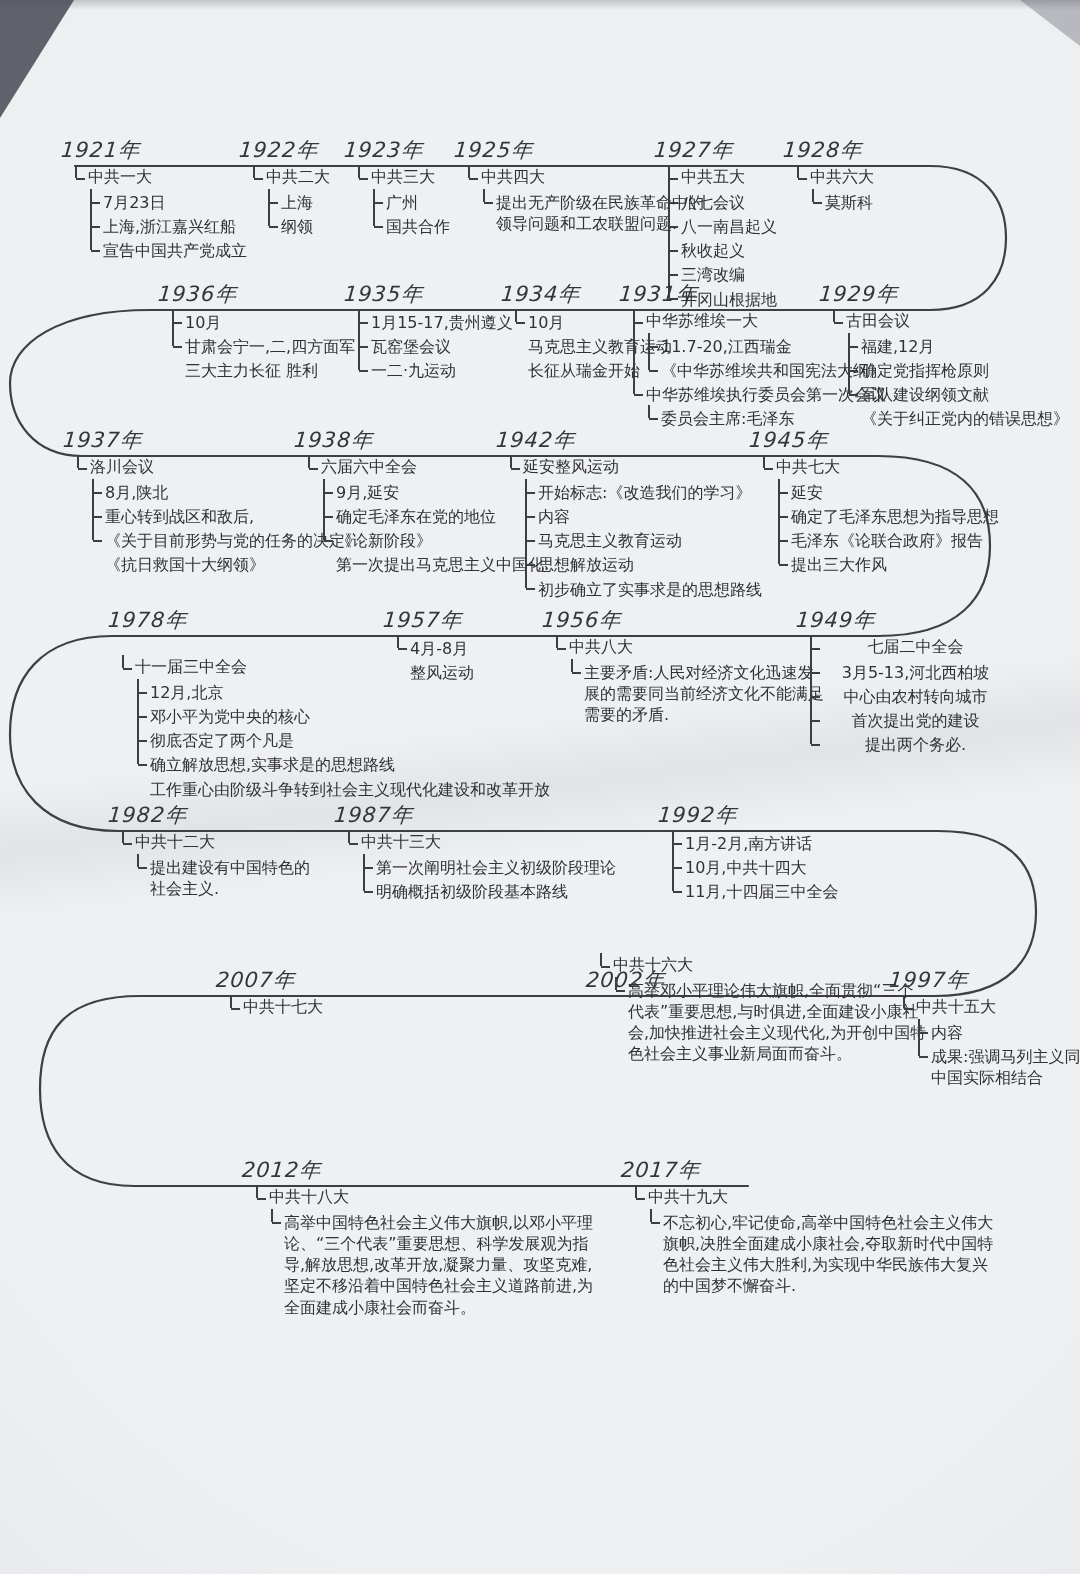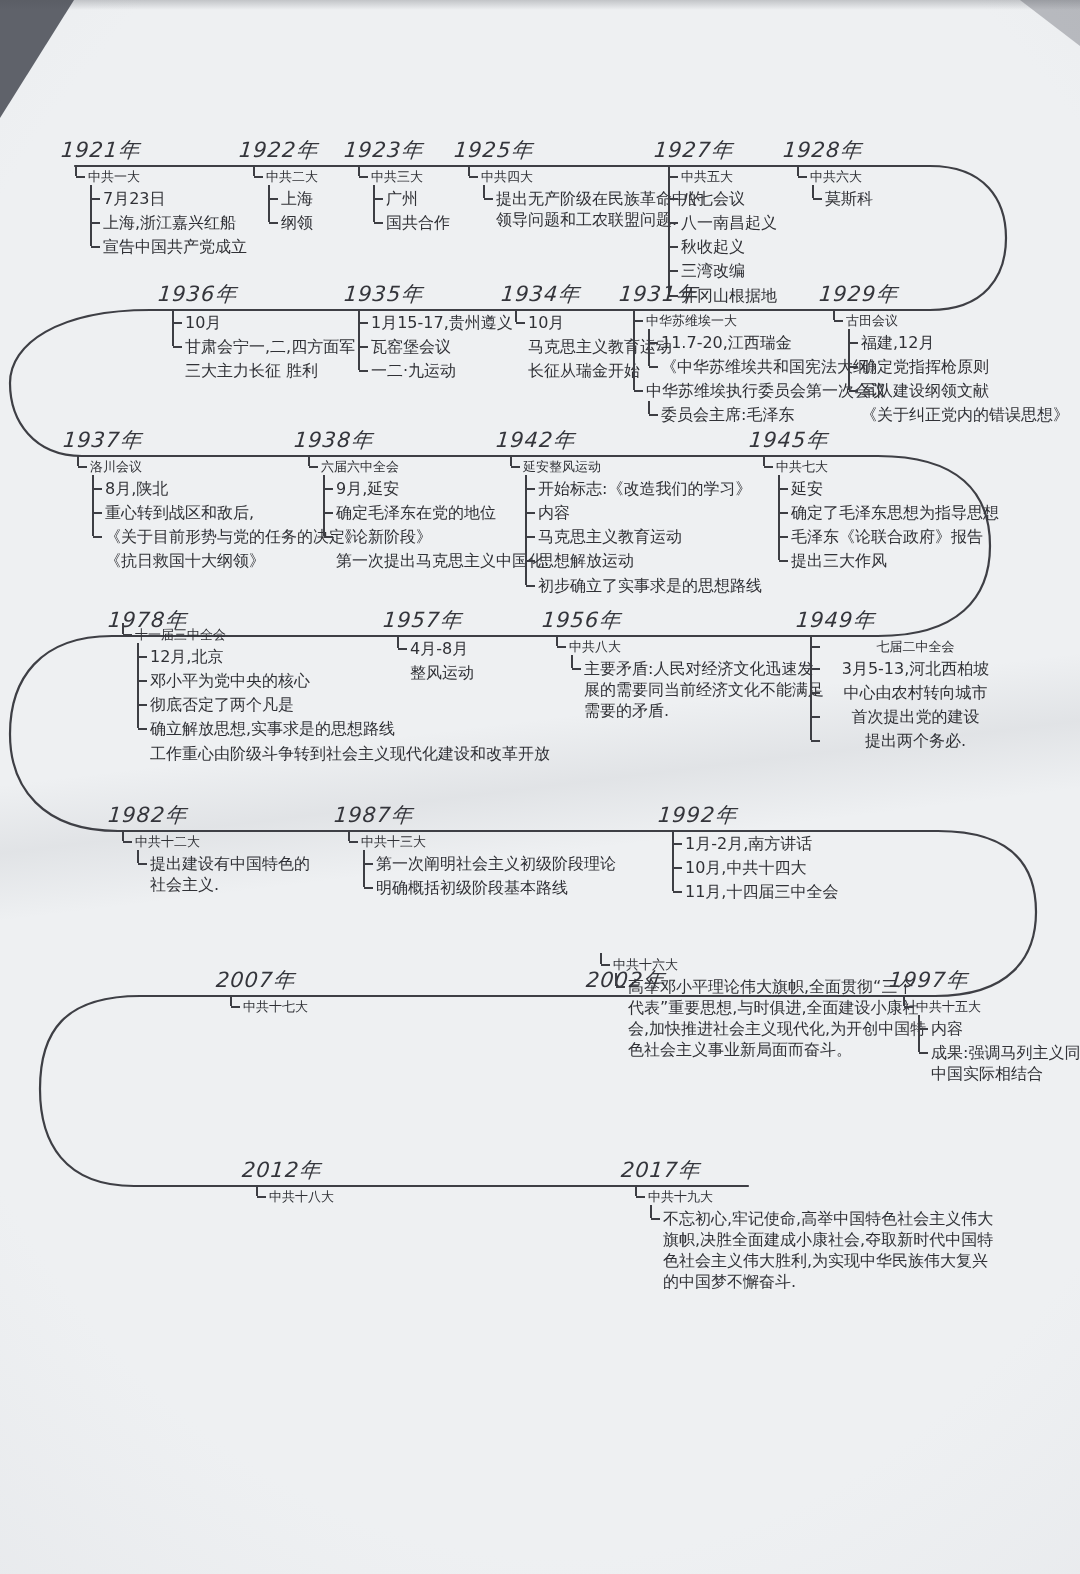--- a/index.html
+++ b/index.html
@@ -22,7 +22,7 @@
   .ev{position:absolute;color:#303136;}
   .row{position:relative;white-space:nowrap;font-size:16px;line-height:1.32;margin-bottom:3px;}
   .row.wrap{white-space:normal;}
-  .row.big{font-size:13px;}
+  .row.big{font-size:16px;font-family:Liberation Mono, monospace;}
   .row::before,.row::after{pointer-events:none;}
   .c-T::before,.c-L::before{content:'';position:absolute;left:calc(var(--ind)*15px + 2px);
       border-left:2px solid #3d3e44;}

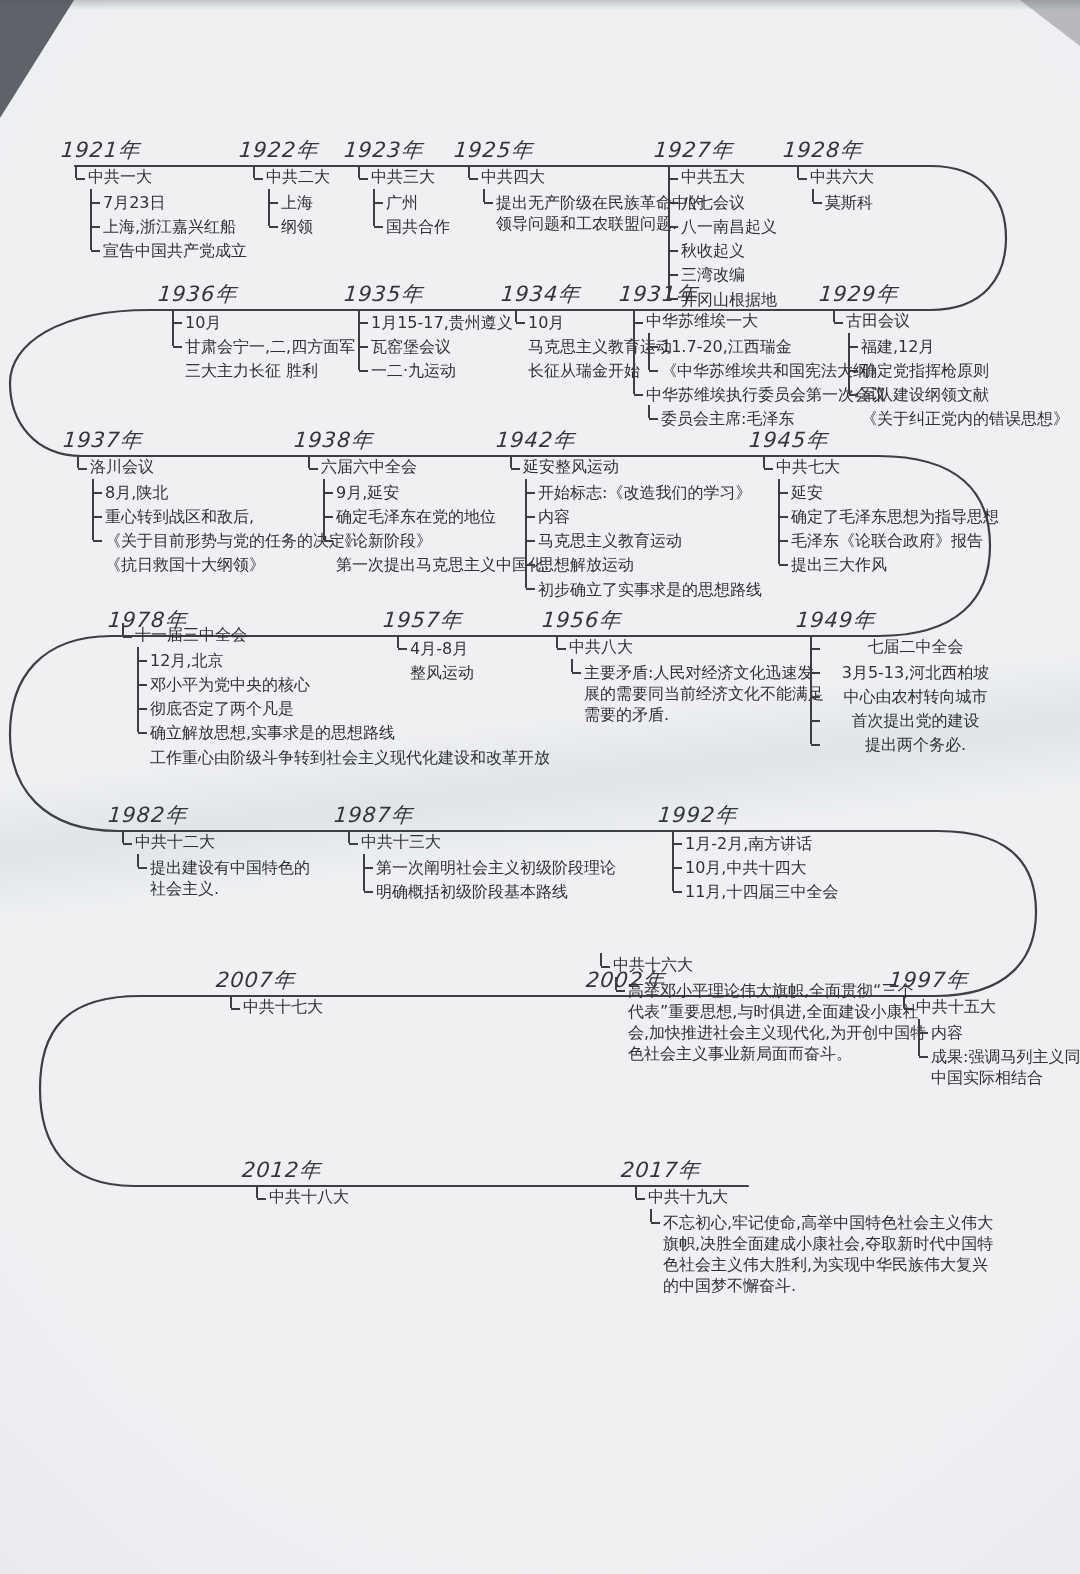--- a/index.html
+++ b/index.html
@@ -173,7 +173,7 @@
         <div class="row c-L" style="--ind: 1; padding-left: 30px;"><span>提出三大作风</span></div>
       </div>
       <div class="yr" style="left: 108px; top: 606px;">1978年</div>
-      <div class="ev" style="left: 120px; top: 626px; width: 440px;">
+      <div class="ev" style="left: 120px; top: 658px; width: 440px;">
         <div class="row c-L big" style="--ind: 0; padding-left: 15px;"><span>十一届三中全会</span></div>
         <div class="row c-T" style="--ind: 1; padding-left: 30px;"><span>12月,北京</span></div>
         <div class="row c-T" style="--ind: 1; padding-left: 30px;"><span>邓小平为党中央的核心</span></div>

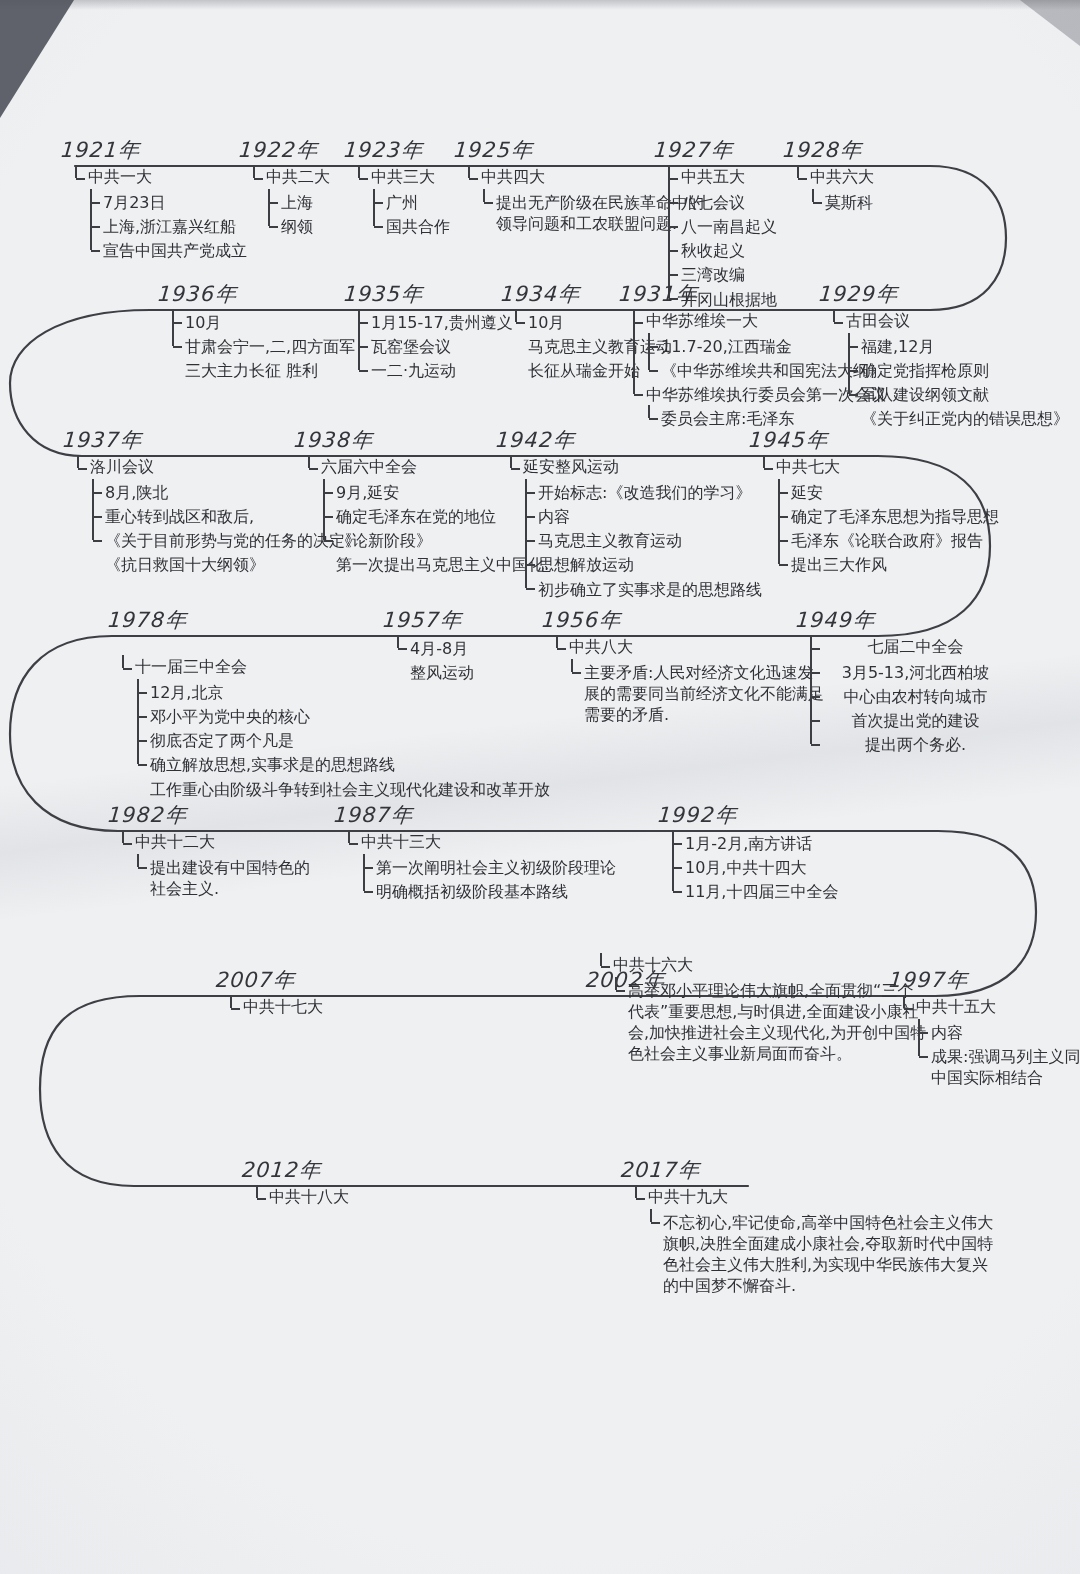--- a/index.html
+++ b/index.html
@@ -234,6 +234,7 @@
       <div class="yr" style="left: 242px; top: 1156px;">2012年</div>
       <div class="ev" style="left: 254px; top: 1188px; width: 350px;">
         <div class="row c-L big" style="--ind: 0; padding-left: 15px;"><span>中共十八大</span></div>
+        <div class="row c-L wrap" style="--ind: 1; padding-left: 30px;"><span>高举中国特色社会主义伟大旗帜,以邓小平理论、“三个代表”重要思想、科学发展观为指导,解放思想,改革开放,凝聚力量、攻坚克难,坚定不移沿着中国特色社会主义道路前进,为全面建成小康社会而奋斗。</span></div>
       </div>
       <div class="yr" style="left: 621px; top: 1156px;">2017年</div>
       <div class="ev" style="left: 633px; top: 1188px; width: 365px;">

